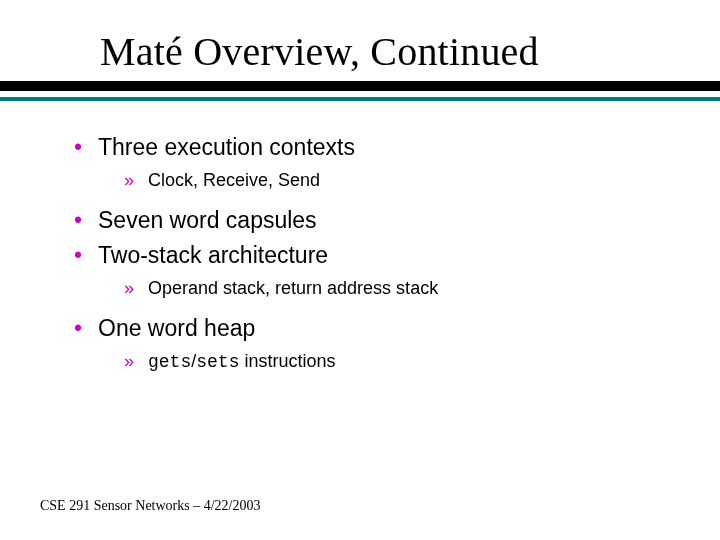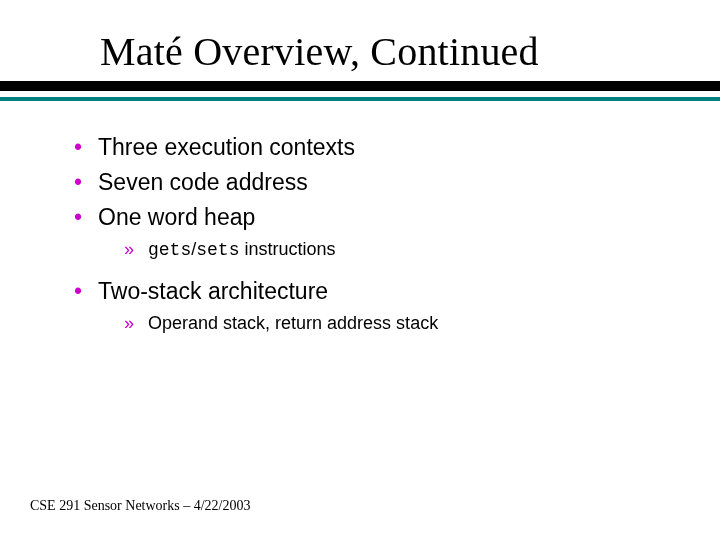--- a/index.html
+++ b/index.html
@@ -113,6 +113,11 @@
 
       <li>
         <span>Three execution contexts</span>
+        <ul class="level2">
+          <li>
+            <span>Clock, Receive, Send</span>
+          </li>
+        </ul>
       </li>
 
       <li>

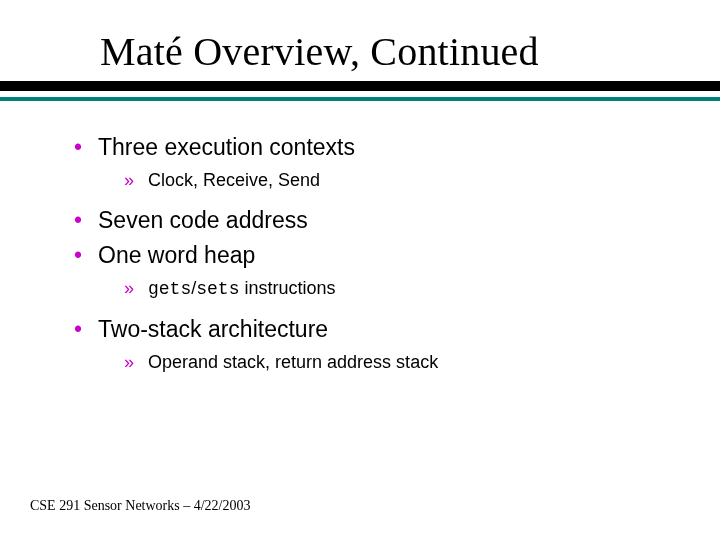--- a/index.html
+++ b/index.html
@@ -121,7 +121,7 @@
       </li>
 
       <li>
-        <span>Seven code address</span>
+        <span>Seven word capsules</span>
       </li>
 
       <li>

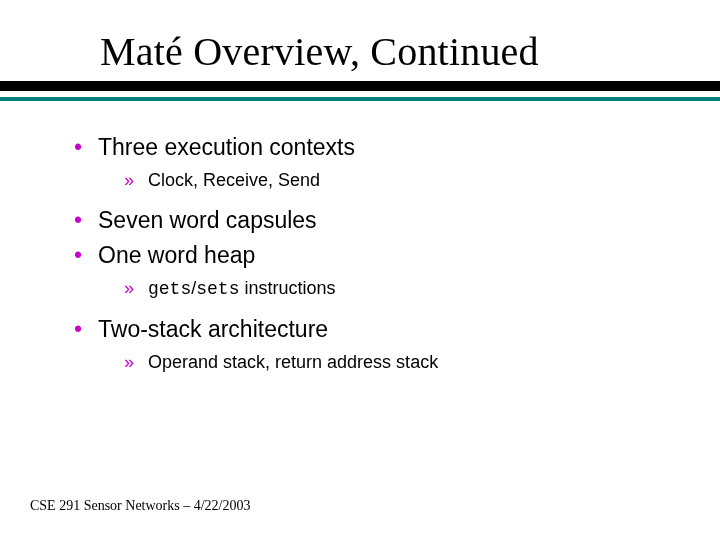--- a/index.html
+++ b/index.html
@@ -125,19 +125,19 @@
       </li>
 
       <li>
-        <span>One word heap</span>
+        <span>Two-stack architecture</span>
         <ul class="level2">
           <li>
-            <code class="mono">gets</code><span>/</span><code class="mono">sets</code><span> instructions</span>
+            <span>Operand stack, return address stack</span>
           </li>
         </ul>
       </li>
 
       <li>
-        <span>Two-stack architecture</span>
+        <span>One word heap</span>
         <ul class="level2">
           <li>
-            <span>Operand stack, return address stack</span>
+            <code class="mono">gets</code><span>/</span><code class="mono">sets</code><span> instructions</span>
           </li>
         </ul>
       </li>

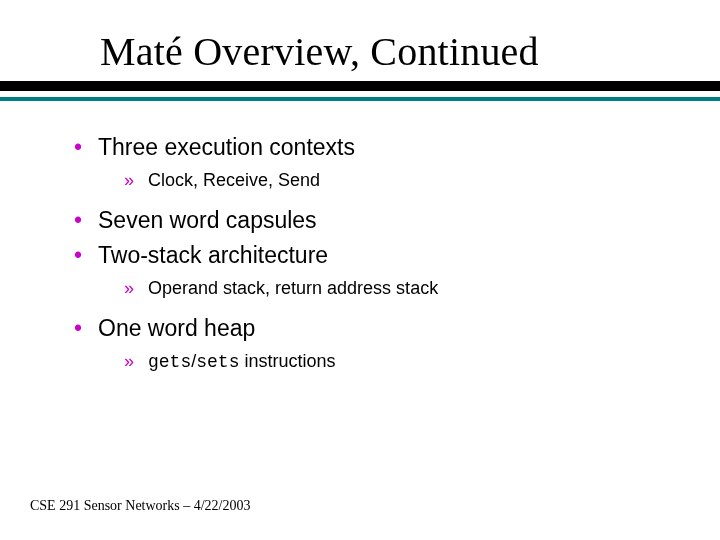--- a/index.html
+++ b/index.html
@@ -91,7 +91,7 @@
   }
   .footer {
     position: absolute;
-    left: 30px;
+    left: 40px;
     bottom: 26px;
     font-family: "Times New Roman", Times, serif;
     font-size: 14px;

